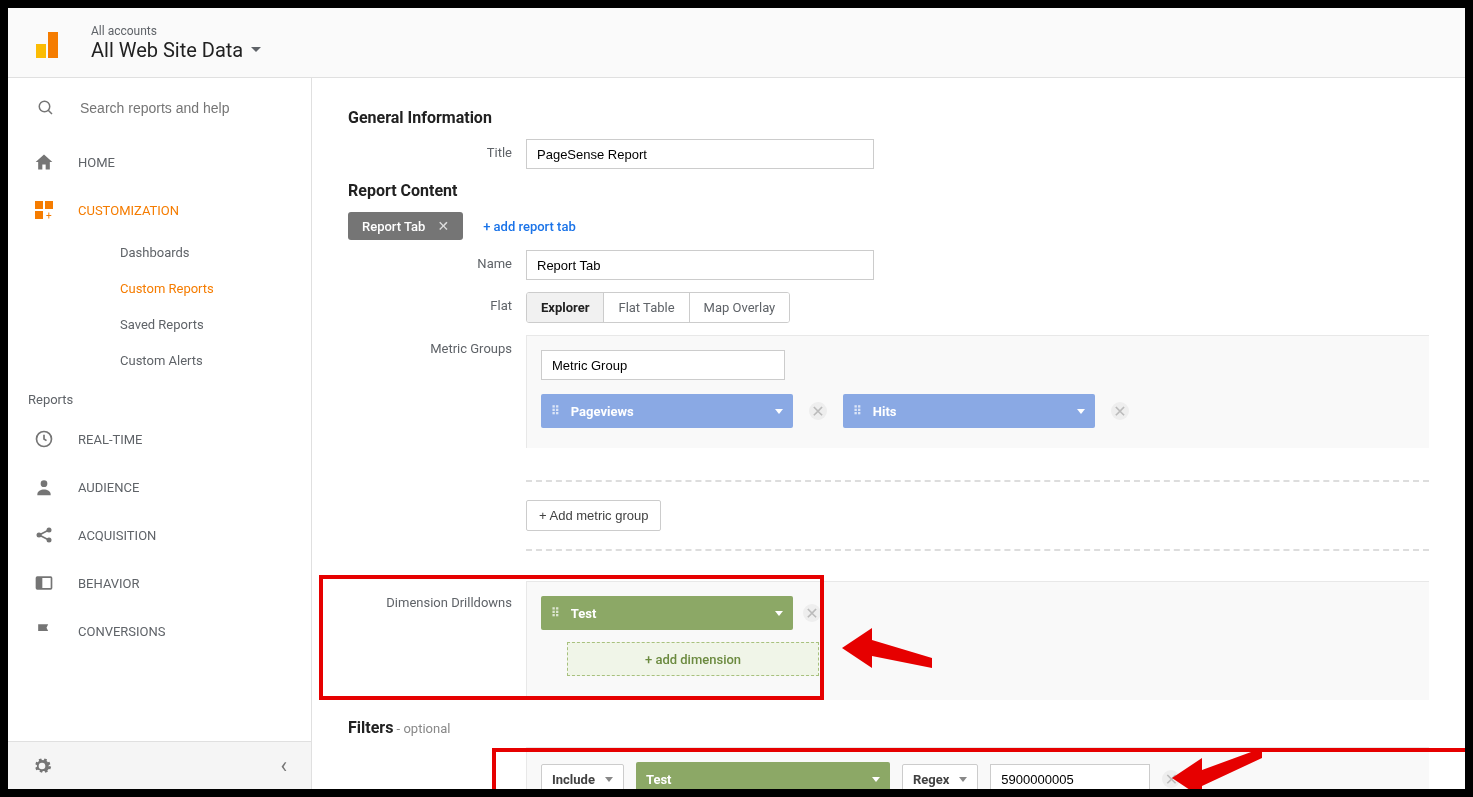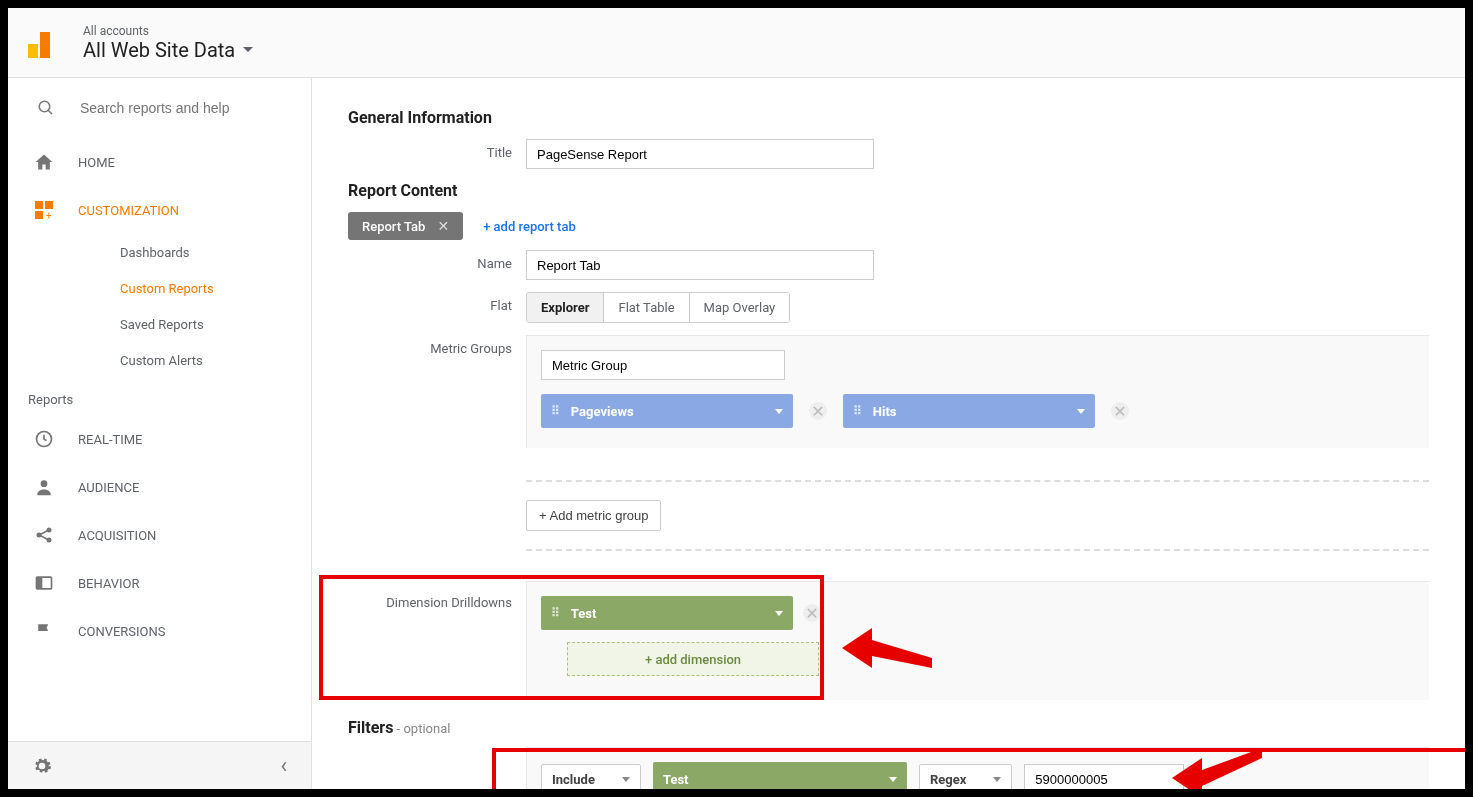--- a/index.html
+++ b/index.html
@@ -5,7 +5,7 @@
 * { box-sizing: border-box; margin: 0; padding: 0; }
 body { font-family: Roboto, Arial, sans-serif; background: #000; padding: 8px; font-size: 13px; color: #5f6368; }
 .app { background: #fff; width: 1457px; height: 781px; position: relative; overflow: hidden; }
-.topbar { height: 70px; border-bottom: 1px solid #e0e0e0; display: flex; align-items: center; padding: 0 20px; background: #fafafa; }
+.topbar { height: 70px; border-bottom: 1px solid #e0e0e0; display: flex; align-items: center; padding: 0 28px; background: #fafafa; }
 .logo { width: 30px; height: 30px; position: relative; margin-right: 25px; }
 .logo::before { content: ''; position: absolute; left: 0; bottom: 0; width: 10px; height: 14px; background: #fbbc04; }
 .logo::after { content: ''; position: absolute; left: 12px; bottom: 0; width: 10px; height: 26px; background: #f57c00; }

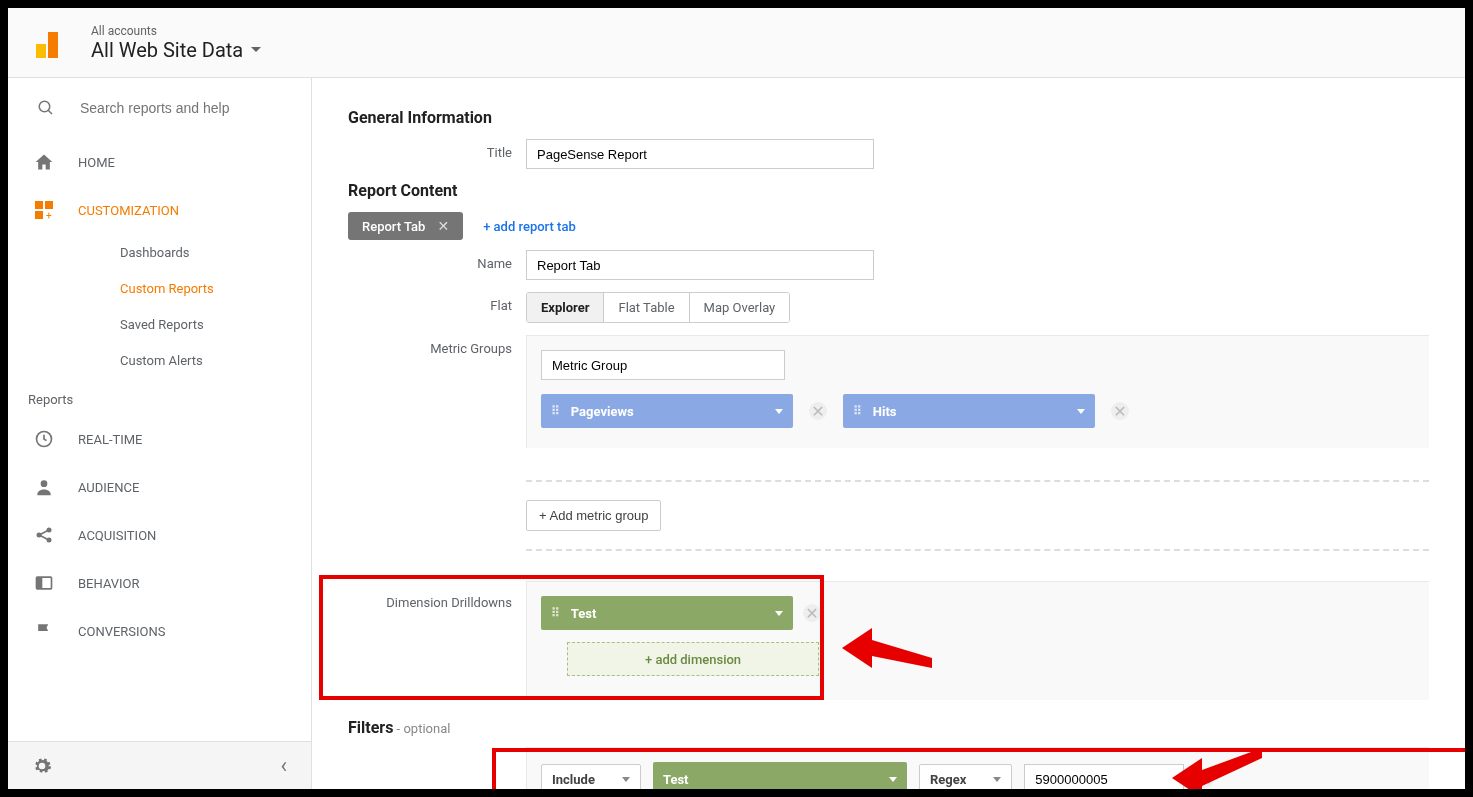--- a/index.html
+++ b/index.html
@@ -67,7 +67,7 @@
 
 .filter-panel { background: #f9f9f9; padding: 14px; border-left: 1px solid #e8e8e8; border-top: 1px solid #e8e8e8; flex:1; }
 .filter-row { display: flex; gap: 12px; align-items: center; }
-.dd-btn { border: 1px solid #ccc; background: #fff; padding: 7px 10px; display: flex; align-items: center; gap: 27px; font-size: 13px; font-weight: bold; color: #424242; cursor: pointer; border-radius: 2px; }
+.dd-btn { border: 1px solid #ccc; background: #fff; padding: 7px 10px; display: flex; align-items: center; gap: 10px; font-size: 13px; font-weight: bold; color: #424242; cursor: pointer; border-radius: 2px; }
 .dd-caret { width: 0; height: 0; border-left: 4px solid transparent; border-right: 4px solid transparent; border-top: 5px solid #888; }
 .filter-value { width: 160px; height: 30px; border: 1px solid #ccc; padding: 0 10px; font-size: 13px; background: #fff; }
 

